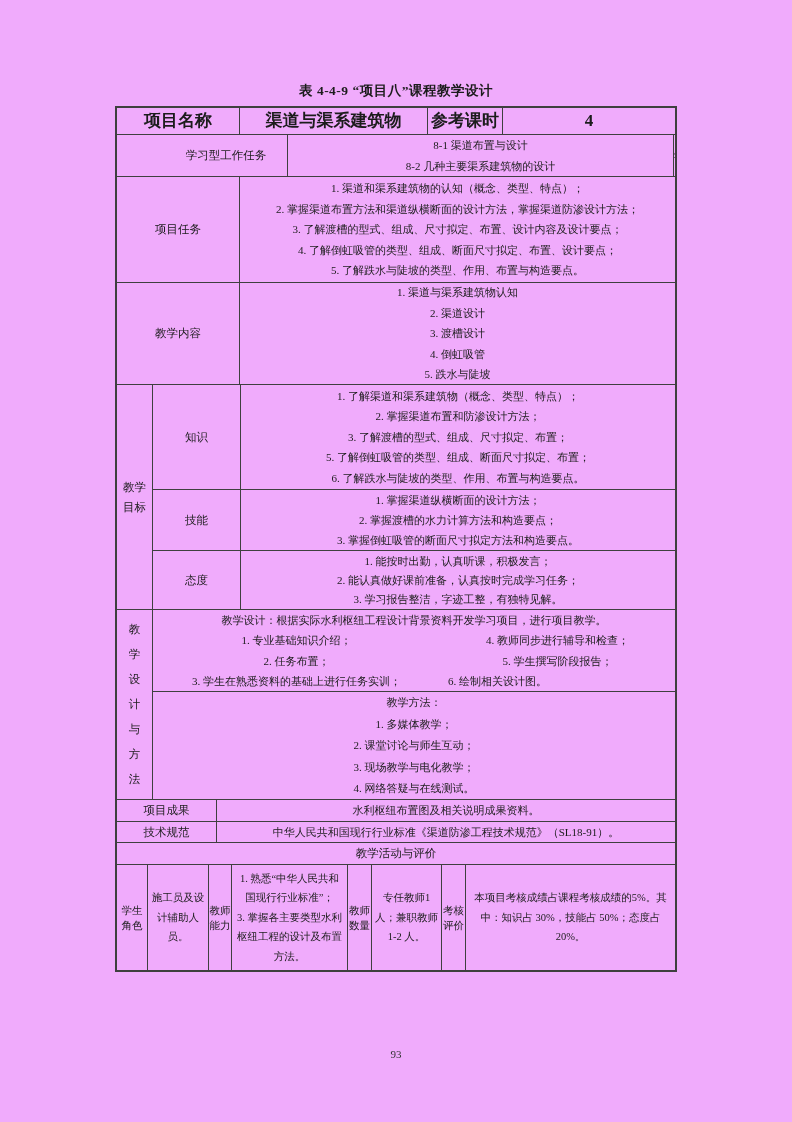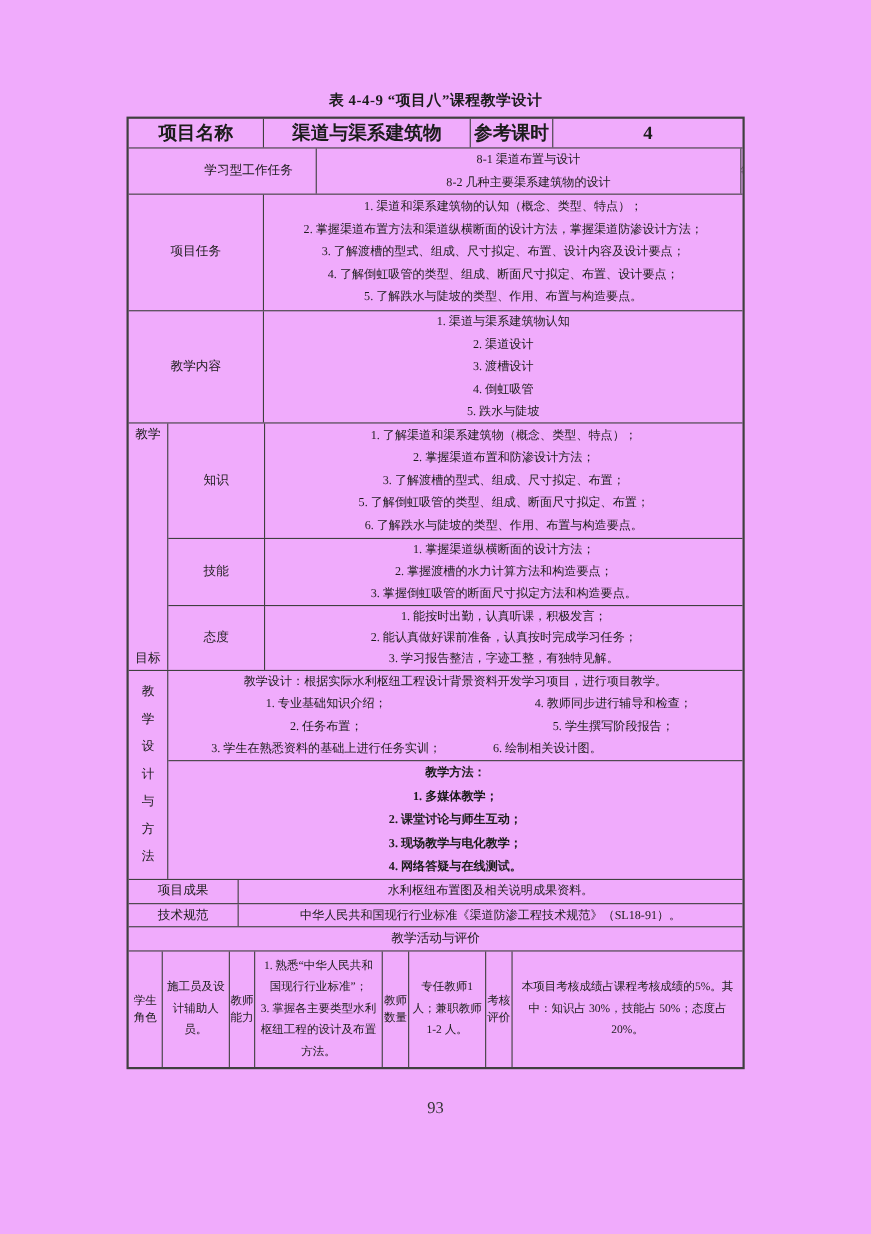--- a/index.html
+++ b/index.html
@@ -93,7 +93,7 @@
     </div>
 
     <div class="trow" style="height:225px;">
-      <div class="cell labelc listc" style="width:36px; justify-content:space-between;">
+      <div class="cell labelc listc" style="width:36px; justify-content:center;">
           <div>教学</div>
           <div>目标</div>
         </div>

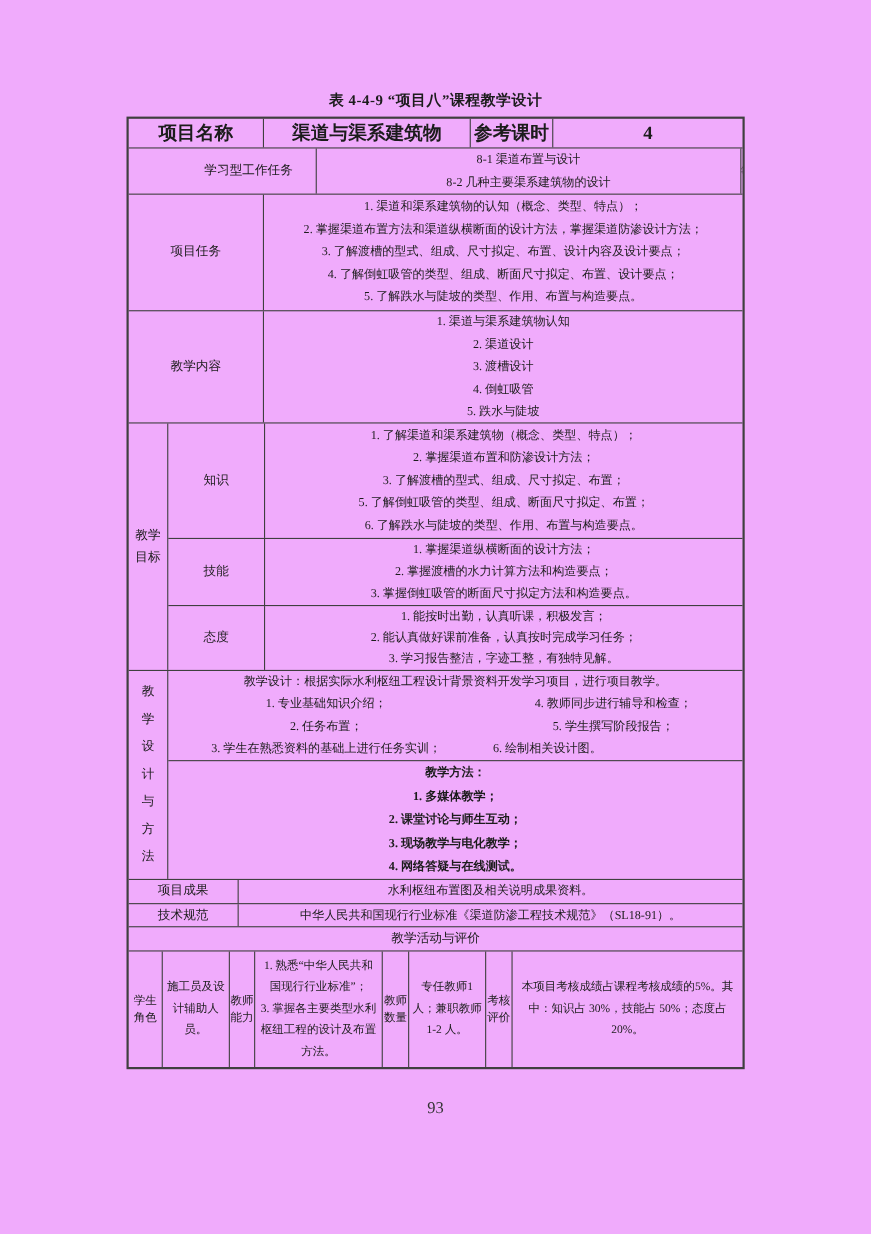--- a/index.html
+++ b/index.html
@@ -155,7 +155,7 @@
             </div>
           </div>
         </div>
-        <div class="subrow last" style="height:108px;font-weight:bold;">
+        <div class="subrow last" style="height:108px;">
           <div class="cell endc flex1" style="align-items:stretch; line-height:21.5px;">
             <div style="text-align:center;">教学方法：</div>
             <div class="listc">

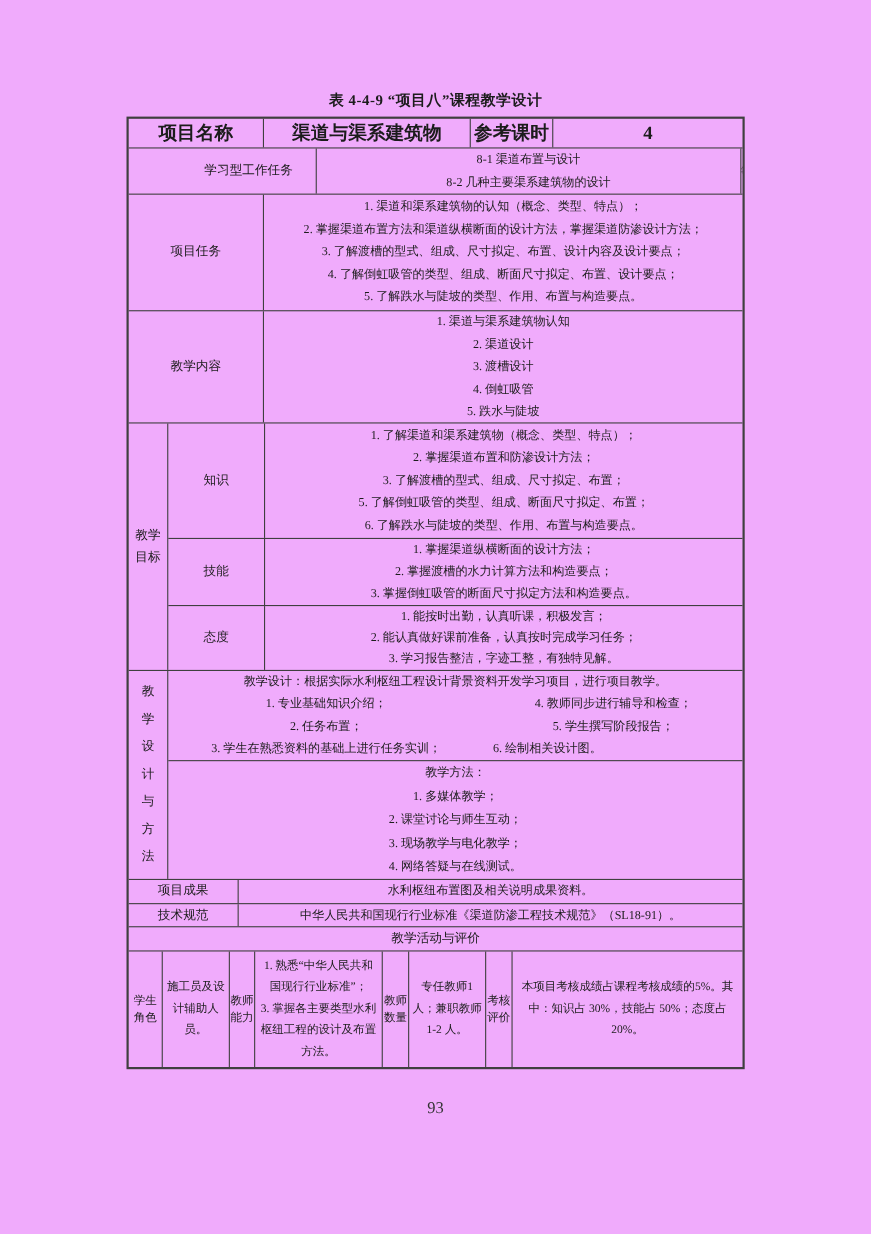--- a/index.html
+++ b/index.html
@@ -14,8 +14,8 @@
     text-align:center; font-weight:bold; font-size:13.5px; letter-spacing:0.5px;
   }
   .page-number {
-    position:absolute; top:1000px; left:0; width:100%;
-    text-align:center; font-size:15px; color:#333;
+    position:absolute; top:1048px; left:0; width:100%;
+    text-align:center; font-size:11px; color:#333;
   }
   .tbl {
     position:absolute; left:115px; top:106px; width:562px; height:866px;

